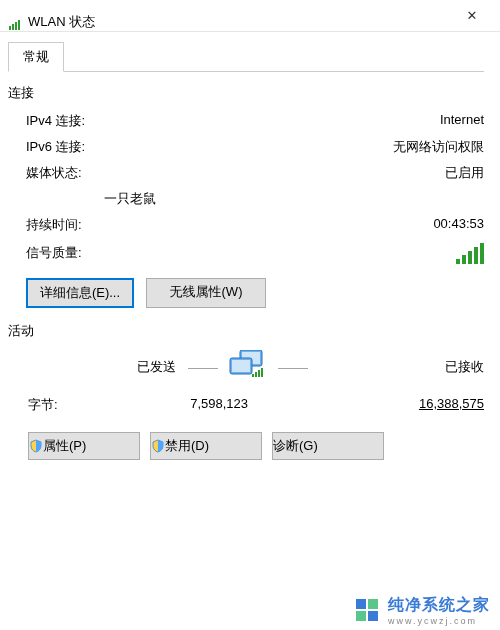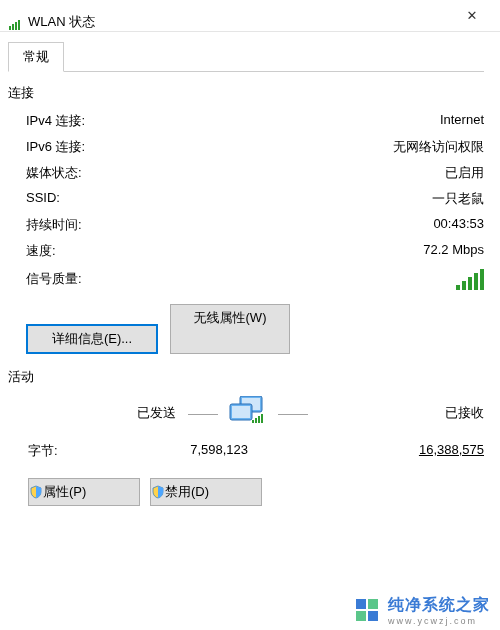--- a/index.html
+++ b/index.html
@@ -180,7 +180,6 @@
     <div class="value">已启用</div>
   </div>
   <div class="row">
-    <div class="label">SSID:</div>
     <div class="value">一只老鼠</div>
   </div>
   <div class="row">

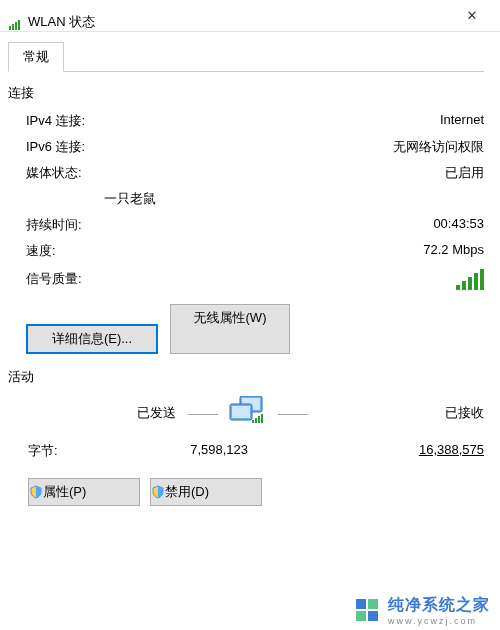--- a/index.html
+++ b/index.html
@@ -185,10 +185,6 @@
   <div class="row">
     <div class="label">持续时间:</div>
     <div class="value">00:43:53</div>
-  </div>
-  <div class="row">
-    <div class="label">速度:</div>
-    <div class="value">72.2 Mbps</div>
   </div>
   <div class="signal-row">
     <div class="label">信号质量:</div>

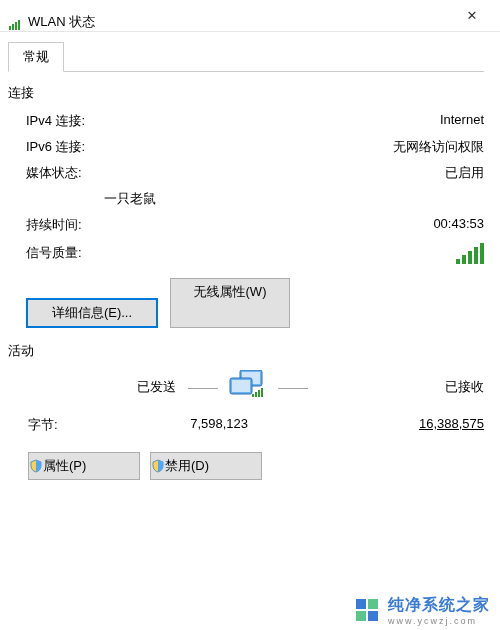--- a/index.html
+++ b/index.html
@@ -94,7 +94,7 @@
     cursor: pointer;
   }
   .btn.hl { border: 2px solid #0078d7; background:#e1e1e1; }
-  .btn.w1 { width: 132px; margin-top: 20px; }
+  .btn.w1 { width: 108px; }
   .btn.w2 { width: 120px; }
   .btn.w3 { width: 112px; display:flex; align-items:center; justify-content:flex-start; }
   .activity {

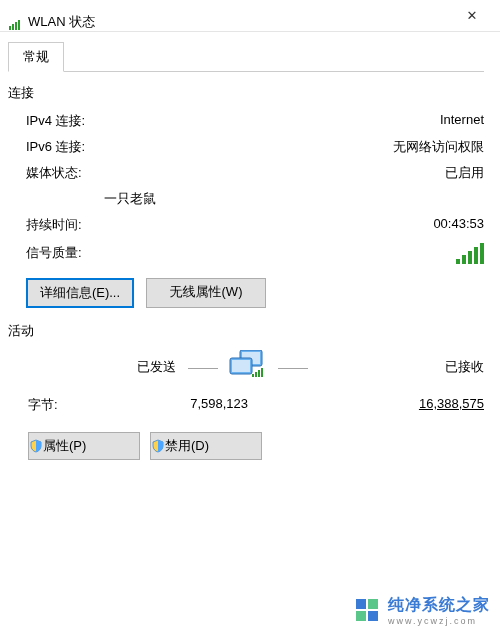--- a/index.html
+++ b/index.html
@@ -246,6 +246,9 @@
         </svg>
         <span>禁用(D)</span>
       </div>
+      <div class="btn w3">
+        <span>诊断(G)</span>
+      </div>
     </div>
   </div>
 </div>

